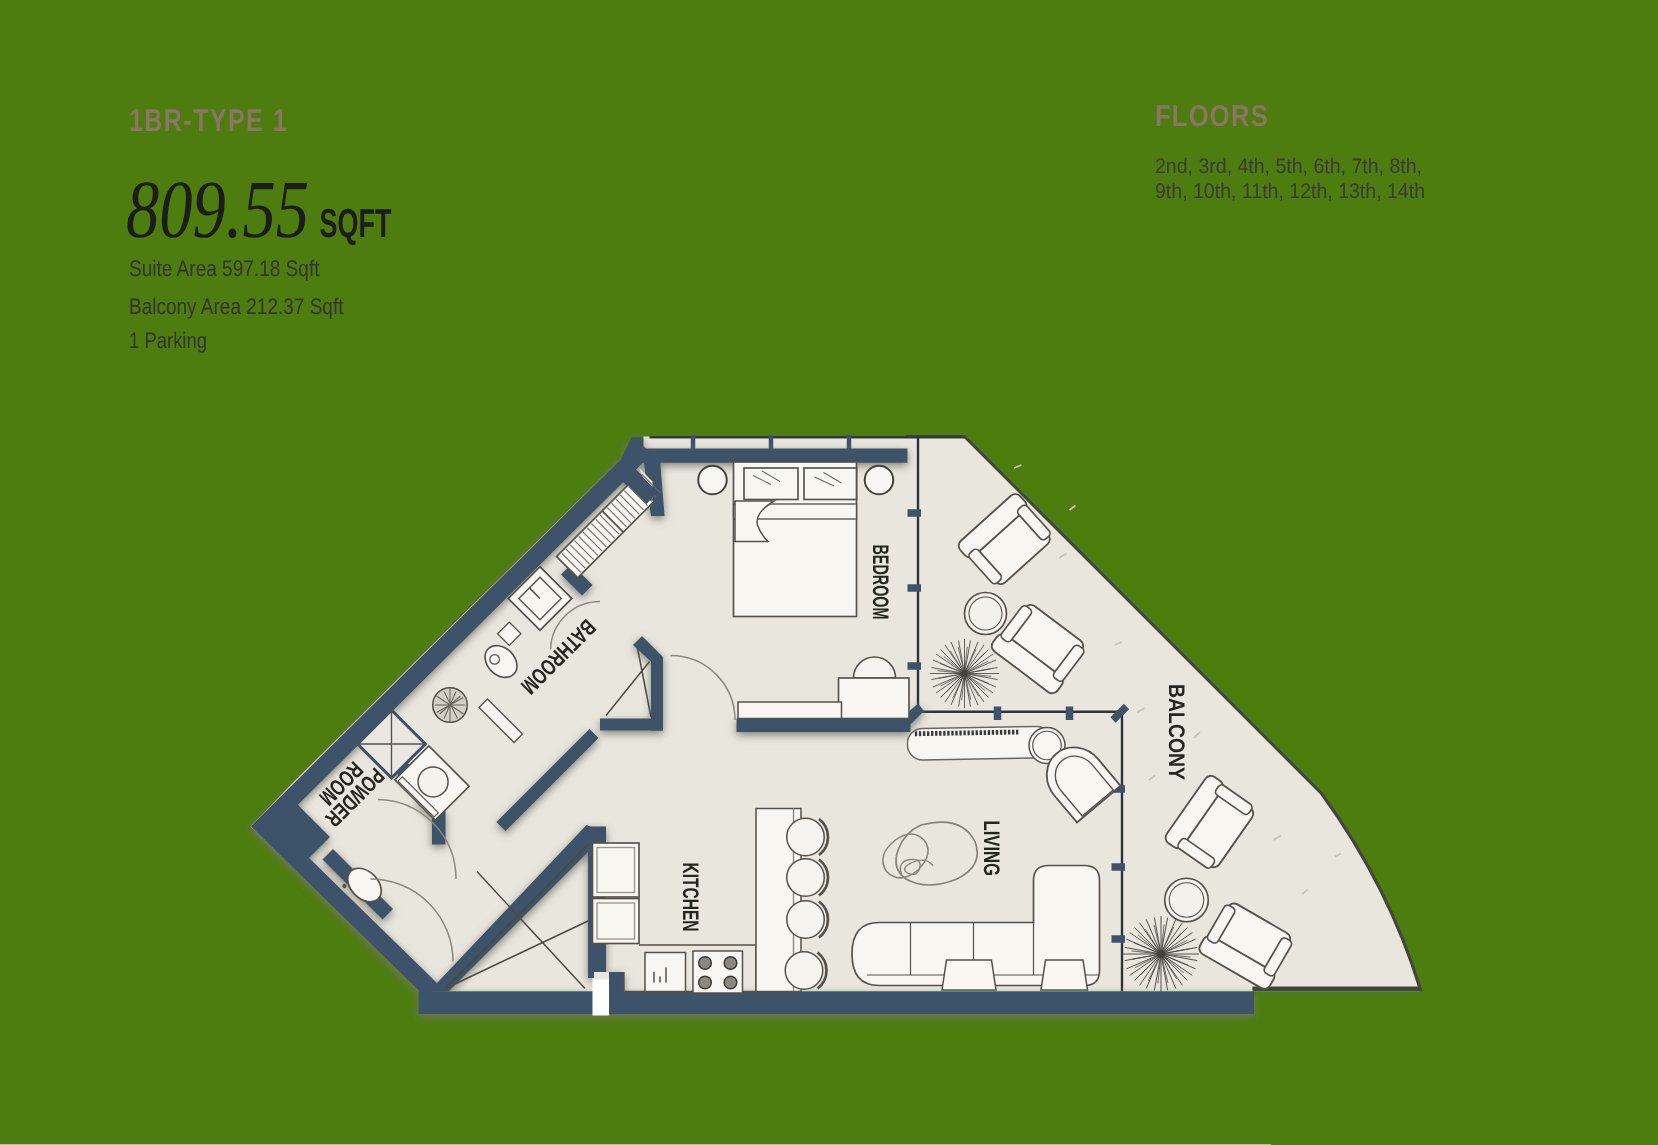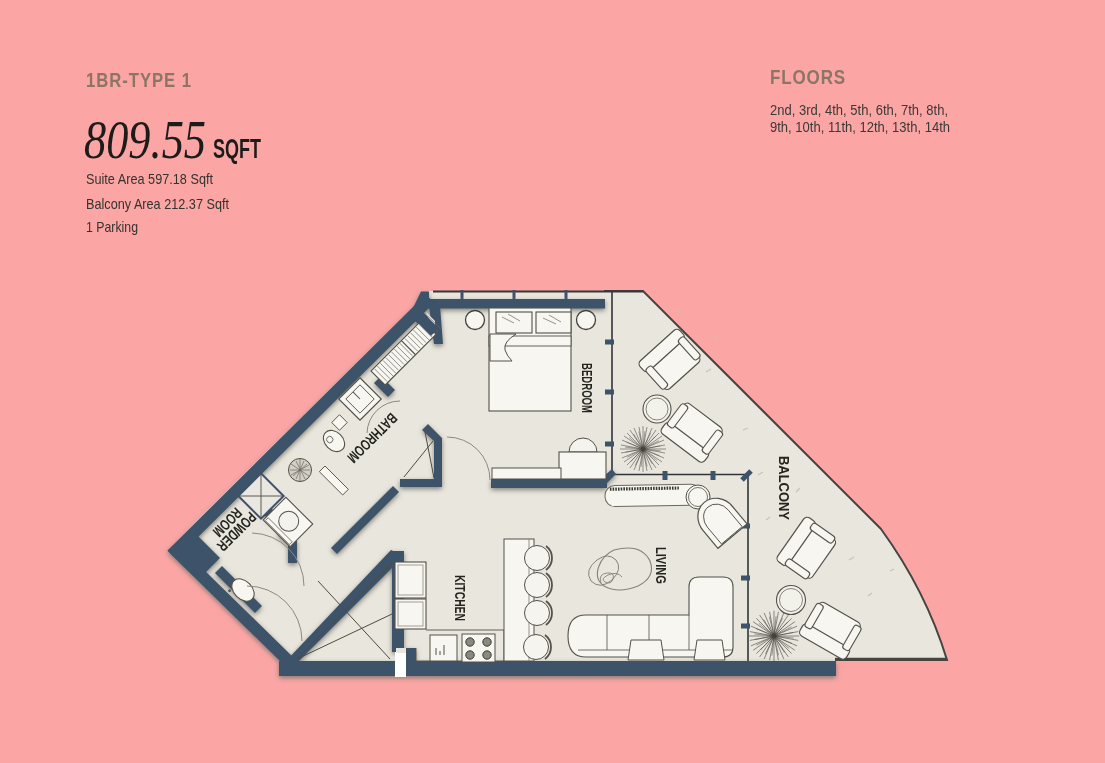--- a/index.html
+++ b/index.html
@@ -3,7 +3,7 @@
 <meta charset="utf-8">
 <style>
   html,body{margin:0;padding:0;background:#ffffff;}
-  .page{position:relative;width:1105px;height:763px;background:#fca5a5;overflow:hidden;
+  .page{position:relative;width:1105px;height:763px;background:#4d7c0f;overflow:hidden;
         font-family:"Liberation Sans",sans-serif;}
   svg{position:absolute;left:0;top:0;}
   .lbl{font-weight:bold;fill:#25251f;font-family:"Liberation Sans",sans-serif;}

